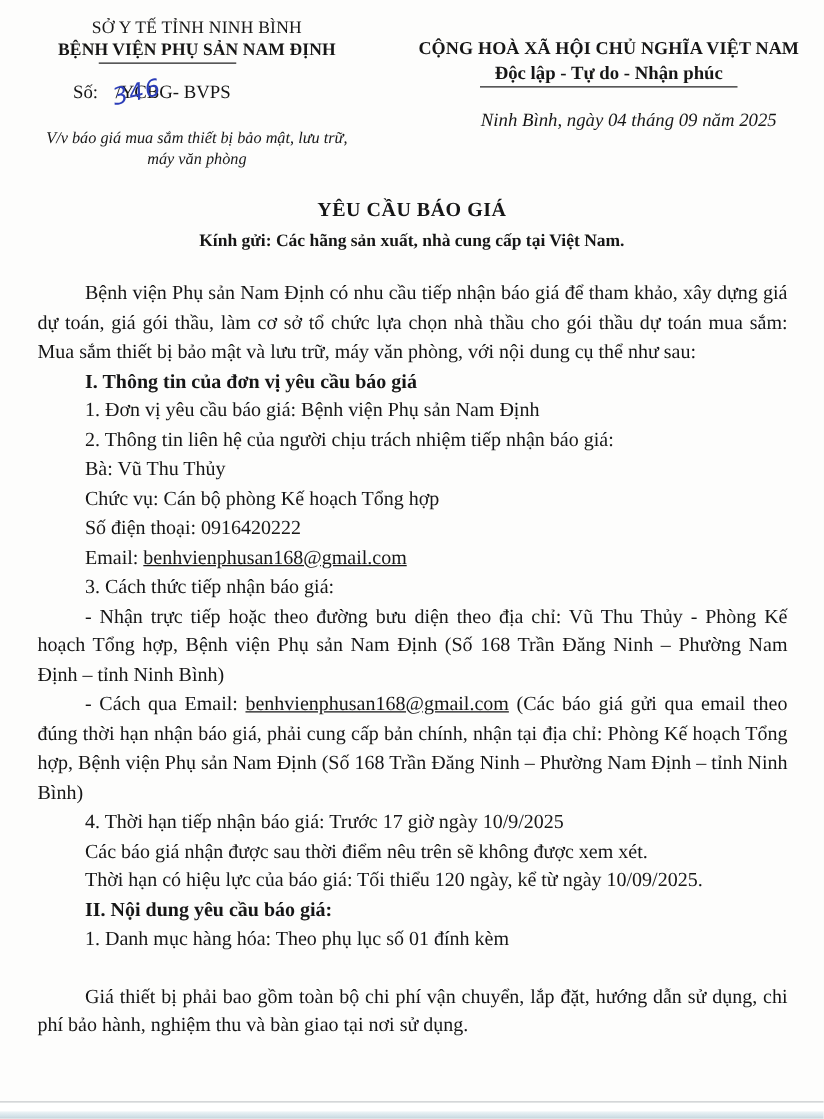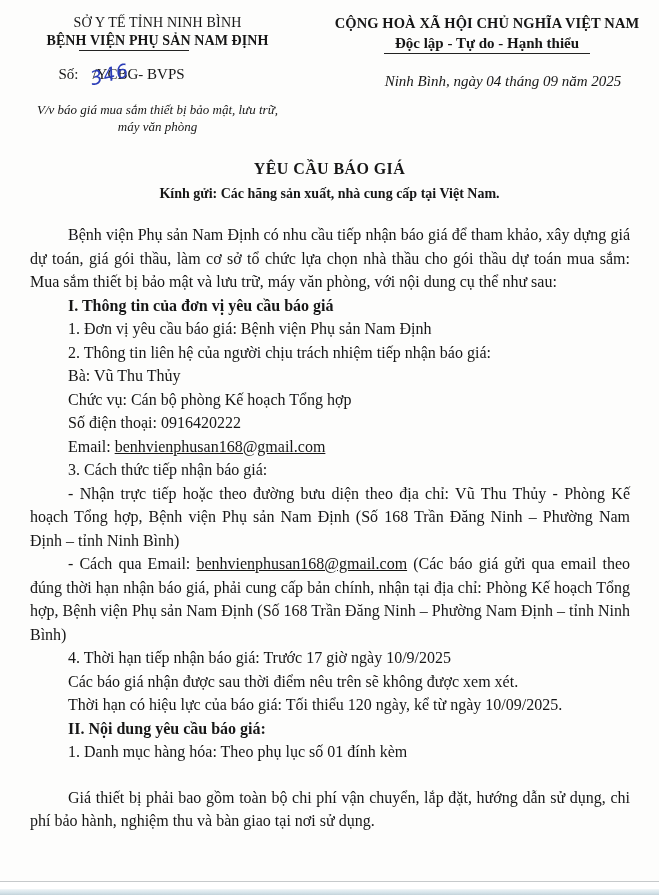--- a/index.html
+++ b/index.html
@@ -27,7 +27,7 @@
     transform:rotate(-13deg);letter-spacing:1px;
   }
   .subject{font-size:13px;font-style:italic;margin-top:18px;line-height:17px;}
-  .motto1{font-size:14.5px;font-weight:bold;letter-spacing:.1px;}
+  .motto1{font-size:14.5px;font-weight:bold;letter-spacing:.1px;margin-top:16px;}
   .motto2{font-size:15px;font-weight:bold;margin-top:3px;}
   .motto-underline{width:206px;border-bottom:1.6px solid #222;margin:1px auto 0;}
   .place-date{font-size:15px;font-style:italic;margin-top:19px;transform:translateX(16px);}

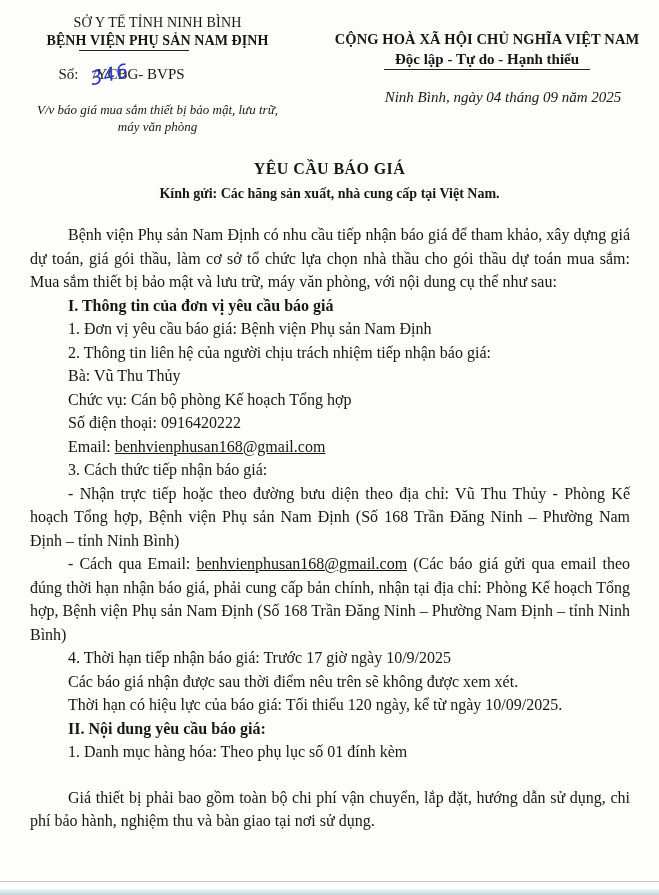--- a/index.html
+++ b/index.html
@@ -65,7 +65,7 @@
     </div>
     <div class="lh-right">
       <div class="motto1">CỘNG HOÀ XÃ HỘI CHỦ NGHĨA VIỆT NAM</div>
-      <div class="motto2">Độc lập - Tự do - Hạnh thiểu</div>
+      <div class="motto2">Độc lập - Tự do - Nhận phúc</div>
       <div class="motto-underline"></div>
       <div class="place-date">Ninh Bình, ngày 04 tháng 09 năm 2025</div>
     </div>

